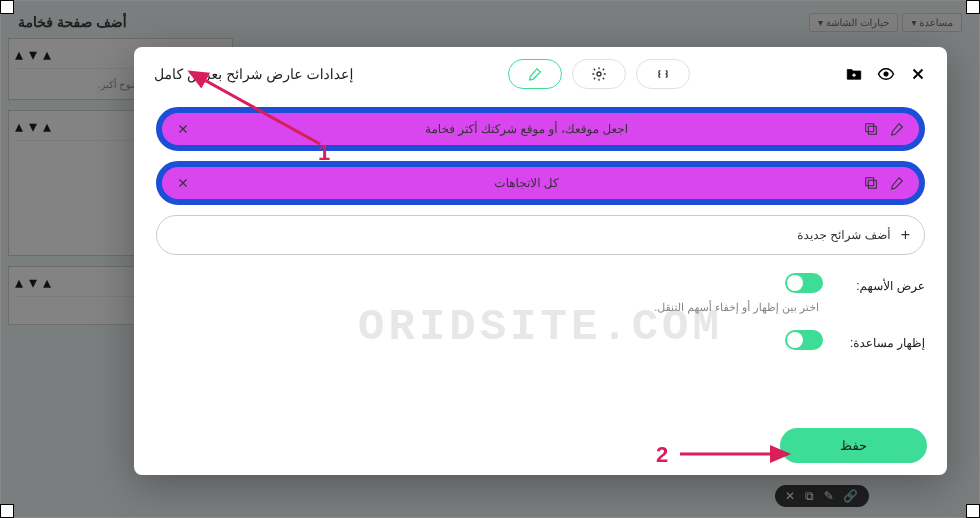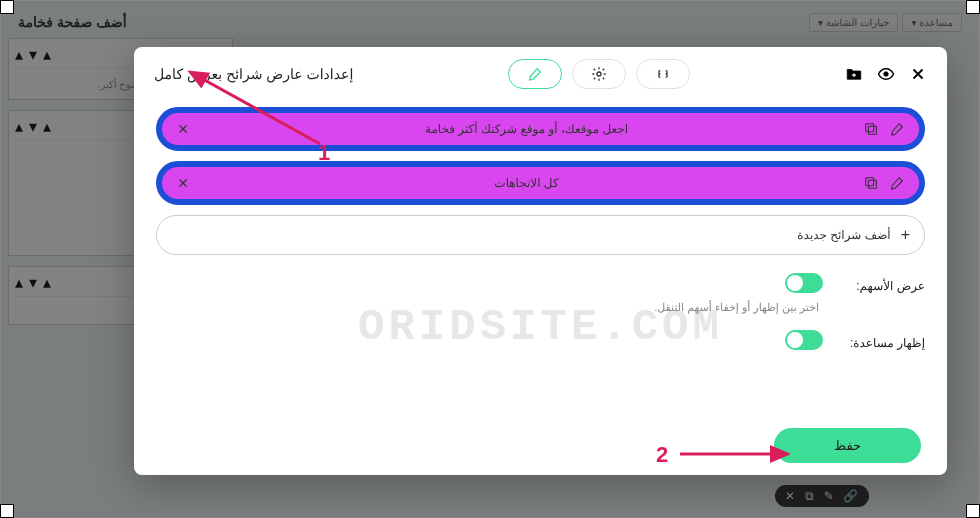--- a/index.html
+++ b/index.html
@@ -39,7 +39,7 @@
 .toggle{width:38px;height:20px;background:#3ddc97;border-radius:10px;position:relative;cursor:pointer}
 .toggle::after{content:"";position:absolute;width:16px;height:16px;background:#fff;border-radius:50%;top:2px;left:2px}
 .opt-help{font-size:11px;color:#888;text-align:right;margin-bottom:16px;margin-right:106px}
-.m-foot{padding:12px 26px;display:flex;justify-content:flex-start}
+.m-foot{padding:12px 20px;display:flex;justify-content:flex-start}
 .save{background:#3ddc97;border:none;color:#222;border-radius:22px;padding:10px 60px;font-size:13px;cursor:pointer}
 .watermark{position:absolute;left:50%;top:255px;transform:translateX(-50%);font-size:44px;font-weight:bold;color:rgba(160,170,175,.28);letter-spacing:4px;pointer-events:none;font-family:Liberation Mono, monospace}
 .ann{position:absolute;pointer-events:none}

